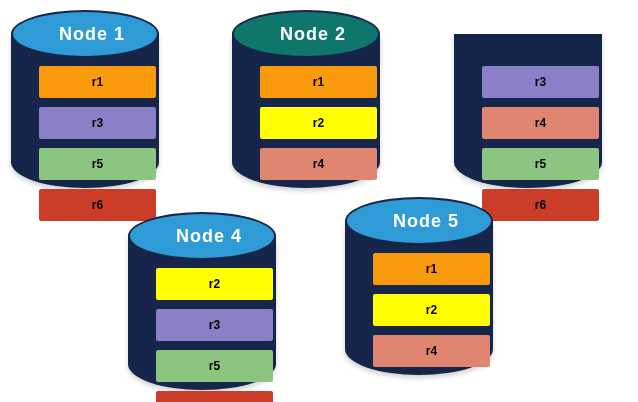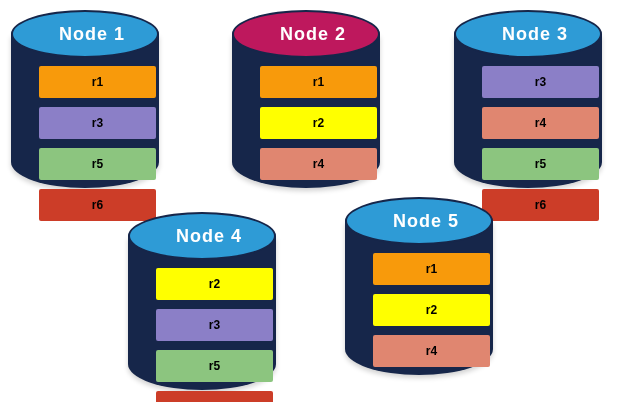--- a/index.html
+++ b/index.html
@@ -108,7 +108,7 @@
     </div>
     <div class="node" style="left: 232px; top: 10px;">
       <div class="cyl-body" style="background: rgb(22, 38, 74);"></div>
-      <div class="cyl-top" style="background: #be185d;">
+      <div class="cyl-top" style="background: #0f766e;">
         <div class="node-label" style="color: rgb(255, 255, 255);">Node  2</div>
       </div>
       <div class="records">

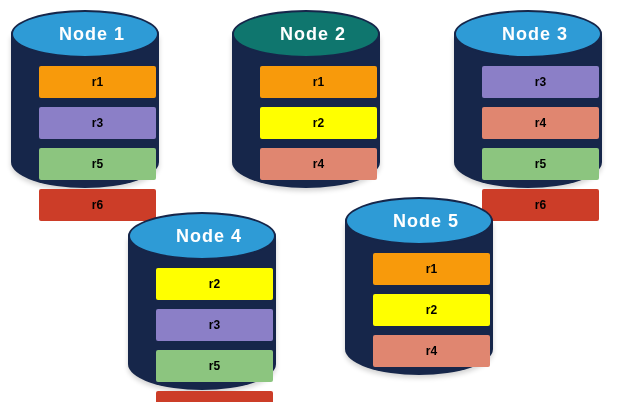--- a/index.html
+++ b/index.html
@@ -119,9 +119,6 @@
     </div>
     <div class="node" style="left: 454px; top: 10px;">
       <div class="cyl-body" style="background: rgb(22, 38, 74);"></div>
-      <div class="cyl-top" style="background: rgb(46, 155, 214);">
-        <div class="node-label" style="color: rgb(255, 255, 255);">Node  3</div>
-      </div>
       <div class="records">
         <div class="record-bar" style="background: rgb(139, 127, 199); color: rgb(0, 0, 0);">r3</div>
         <div class="record-bar" style="background: rgb(224, 134, 112); color: rgb(0, 0, 0);">r4</div>

